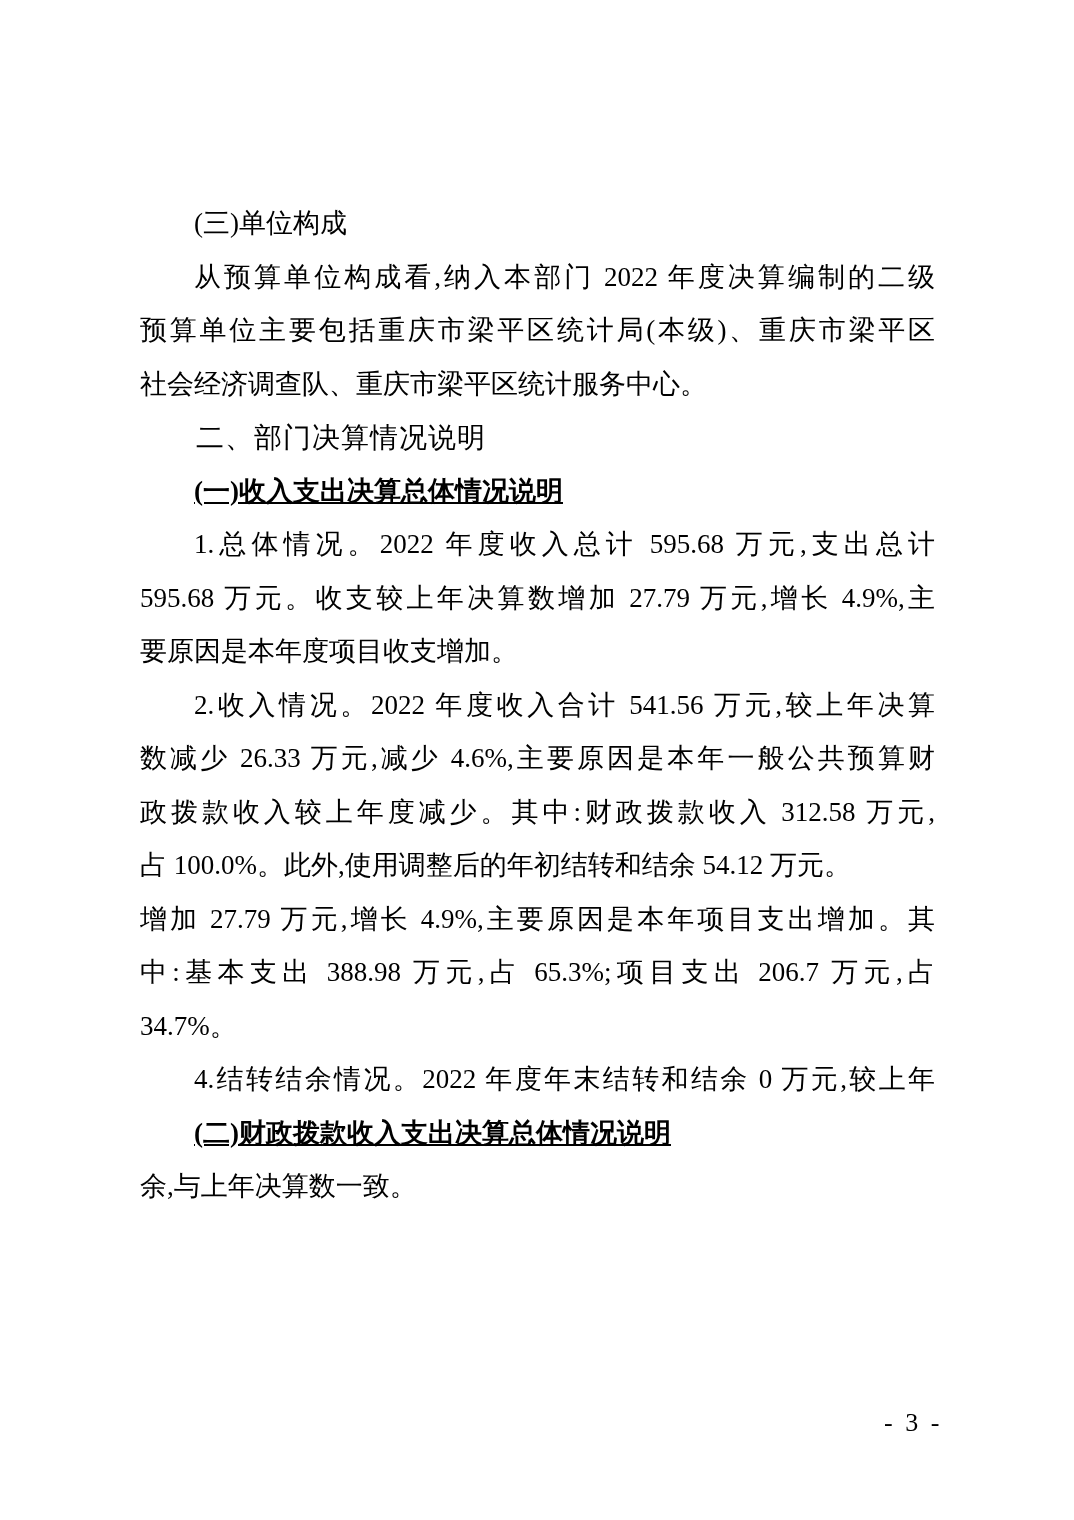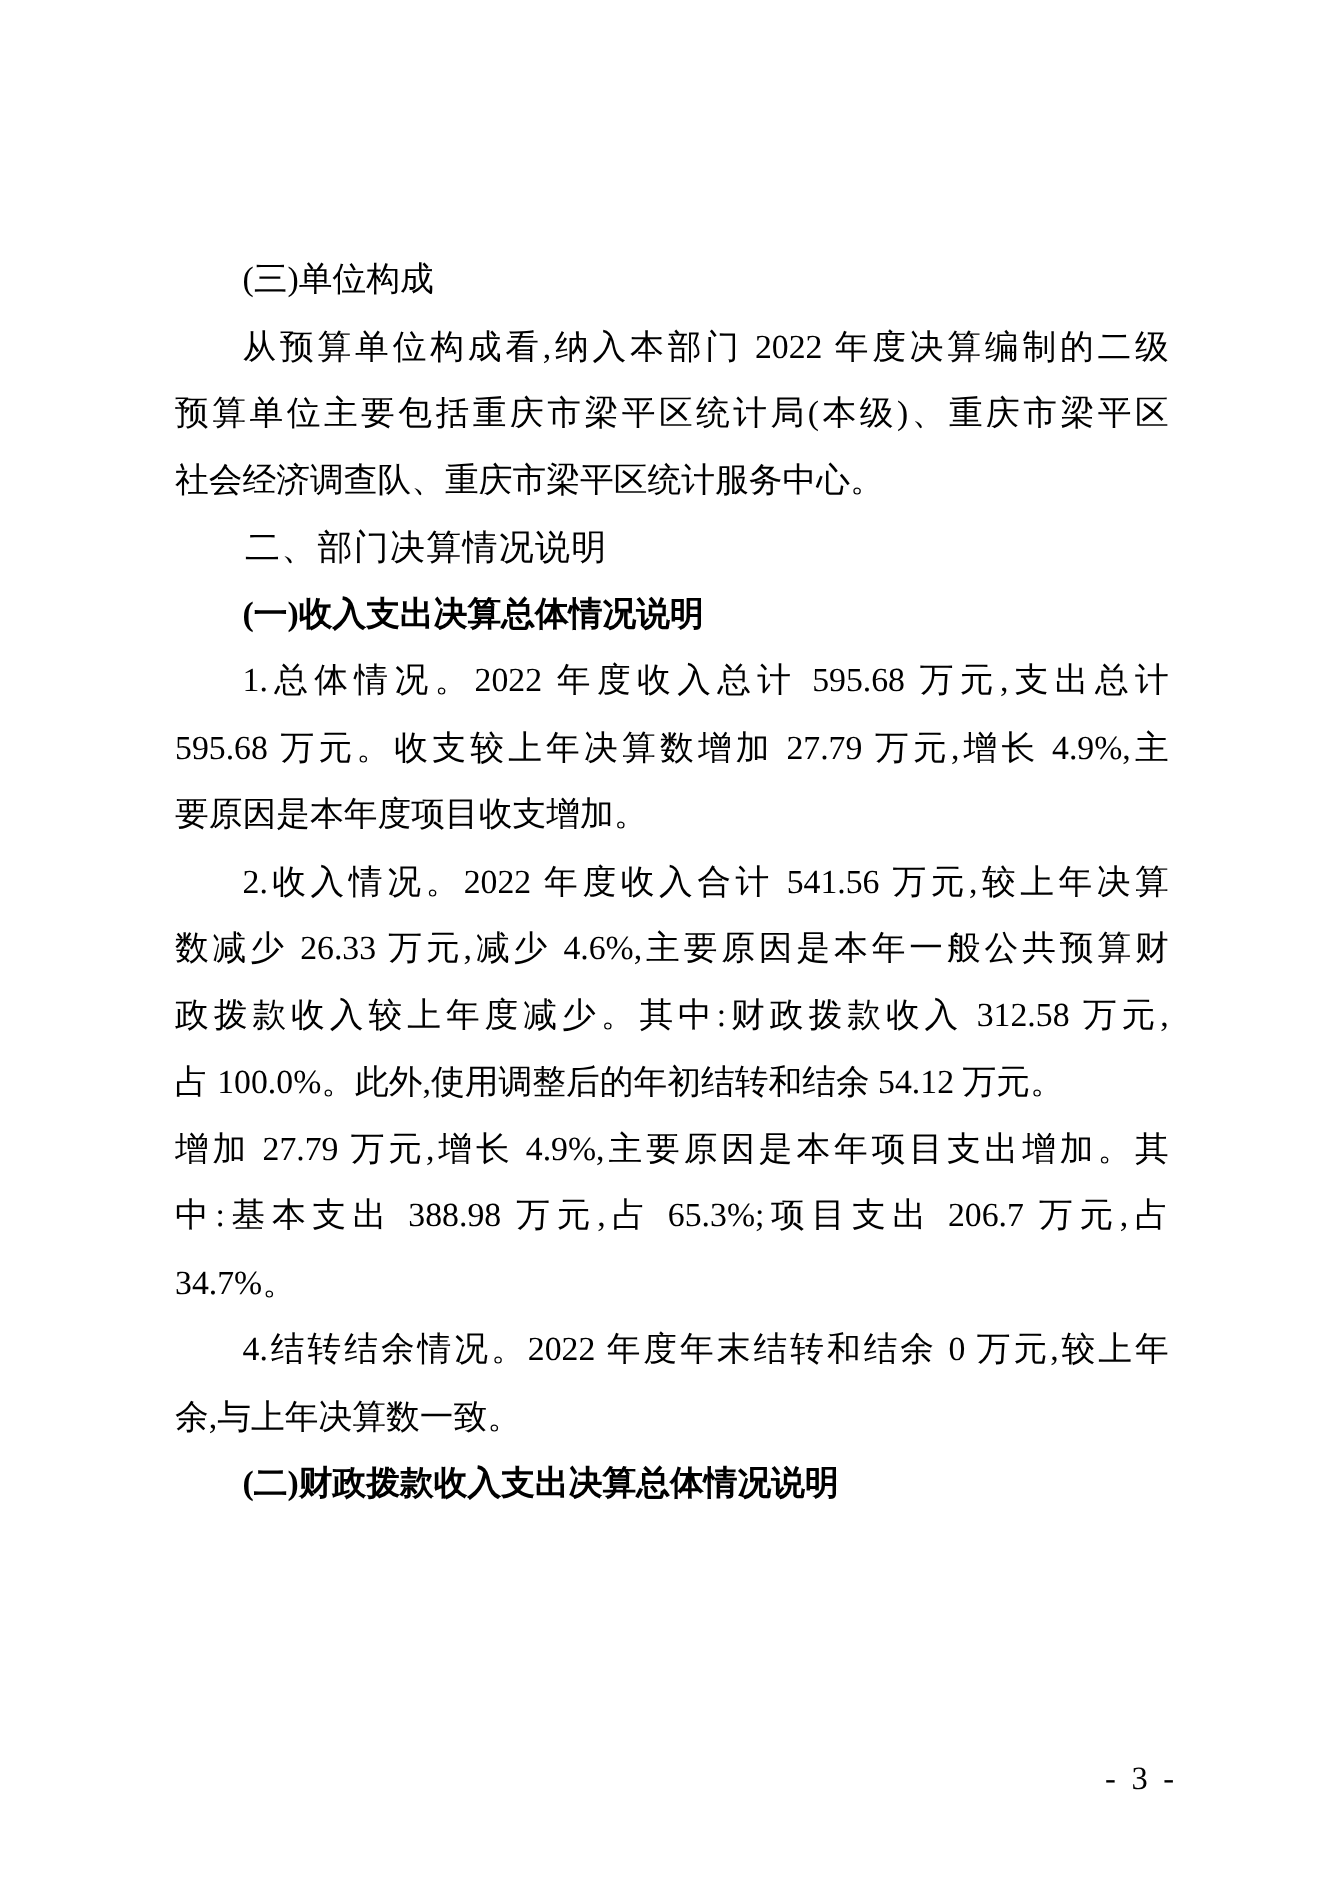--- a/index.html
+++ b/index.html
@@ -43,6 +43,7 @@
   .kaibold {
     font-weight: bold;
     text-align-last: left;
+    text-decoration: underline;
   }
   .hei {
     font-family: "Liberation Sans", "DejaVu Sans", sans-serif;

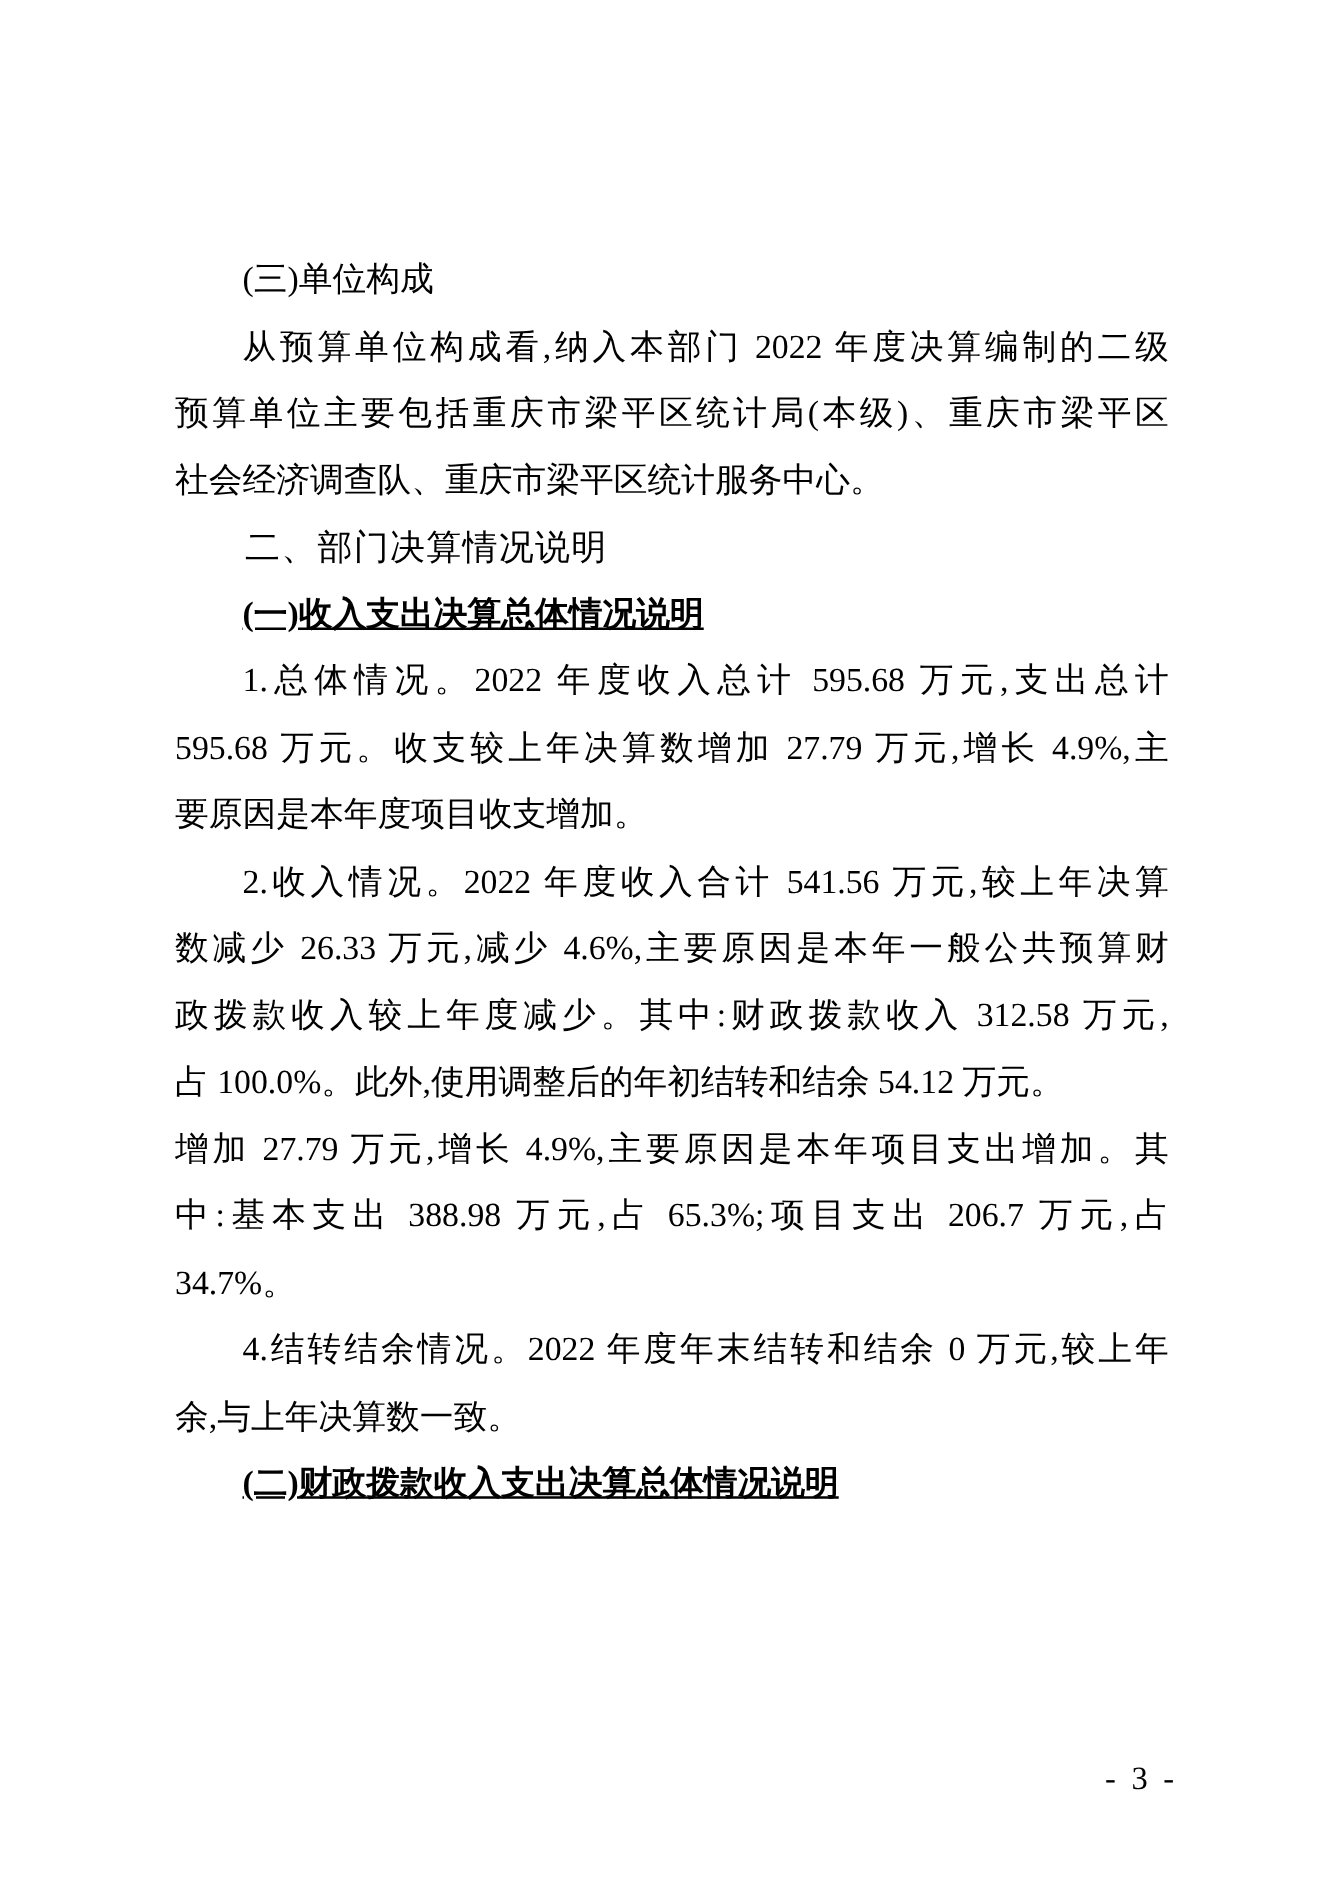--- a/index.html
+++ b/index.html
@@ -84,8 +84,8 @@
     <div class="line">中:基本支出 388.98 万元,占 65.3%;项目支出 206.7 万元,占</div>
     <div class="line lastline">34.7%。</div>
     <div class="line indent">4.结转结余情况。2022 年度年末结转和结余 0 万元,较上年</div>
+    <div class="line indent kaibold">(二)财政拨款收入支出决算总体情况说明</div>
     <div class="line lastline">余,与上年决算数一致。</div>
-    <div class="line indent kaibold">(二)财政拨款收入支出决算总体情况说明</div>
   </div>
   <div class="footer-pagenum">- 3 -</div>
 </div>

